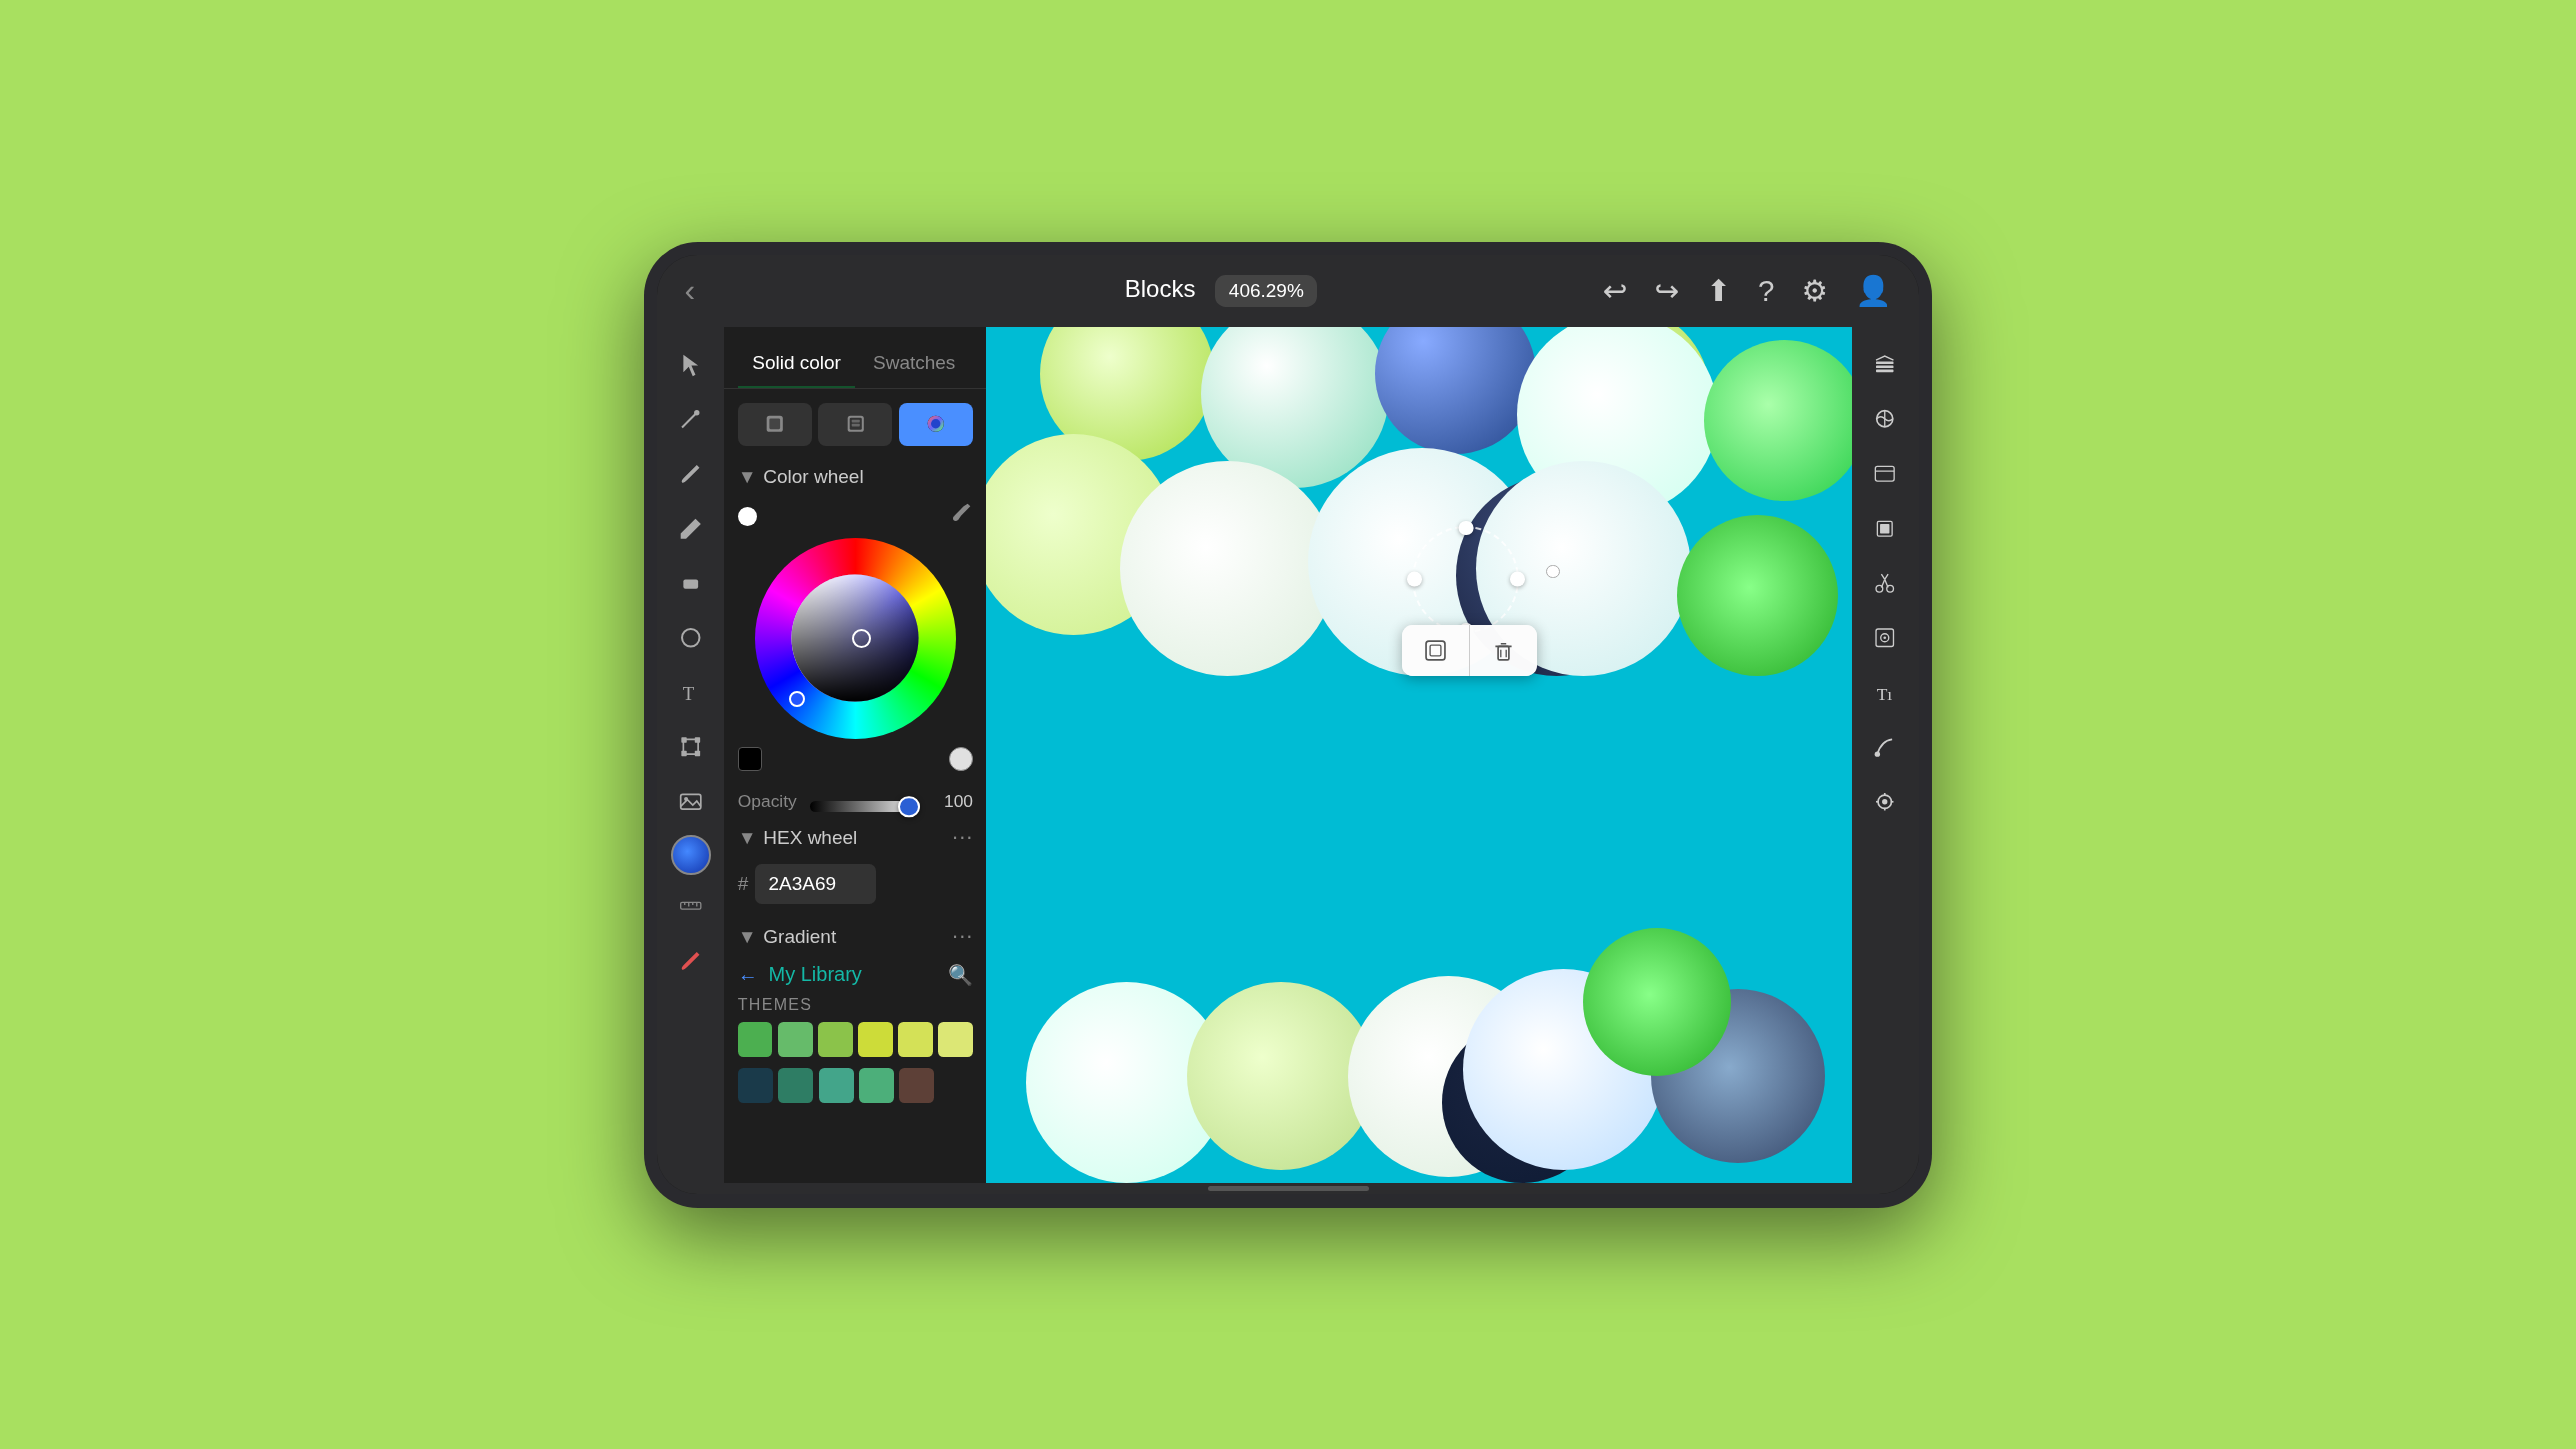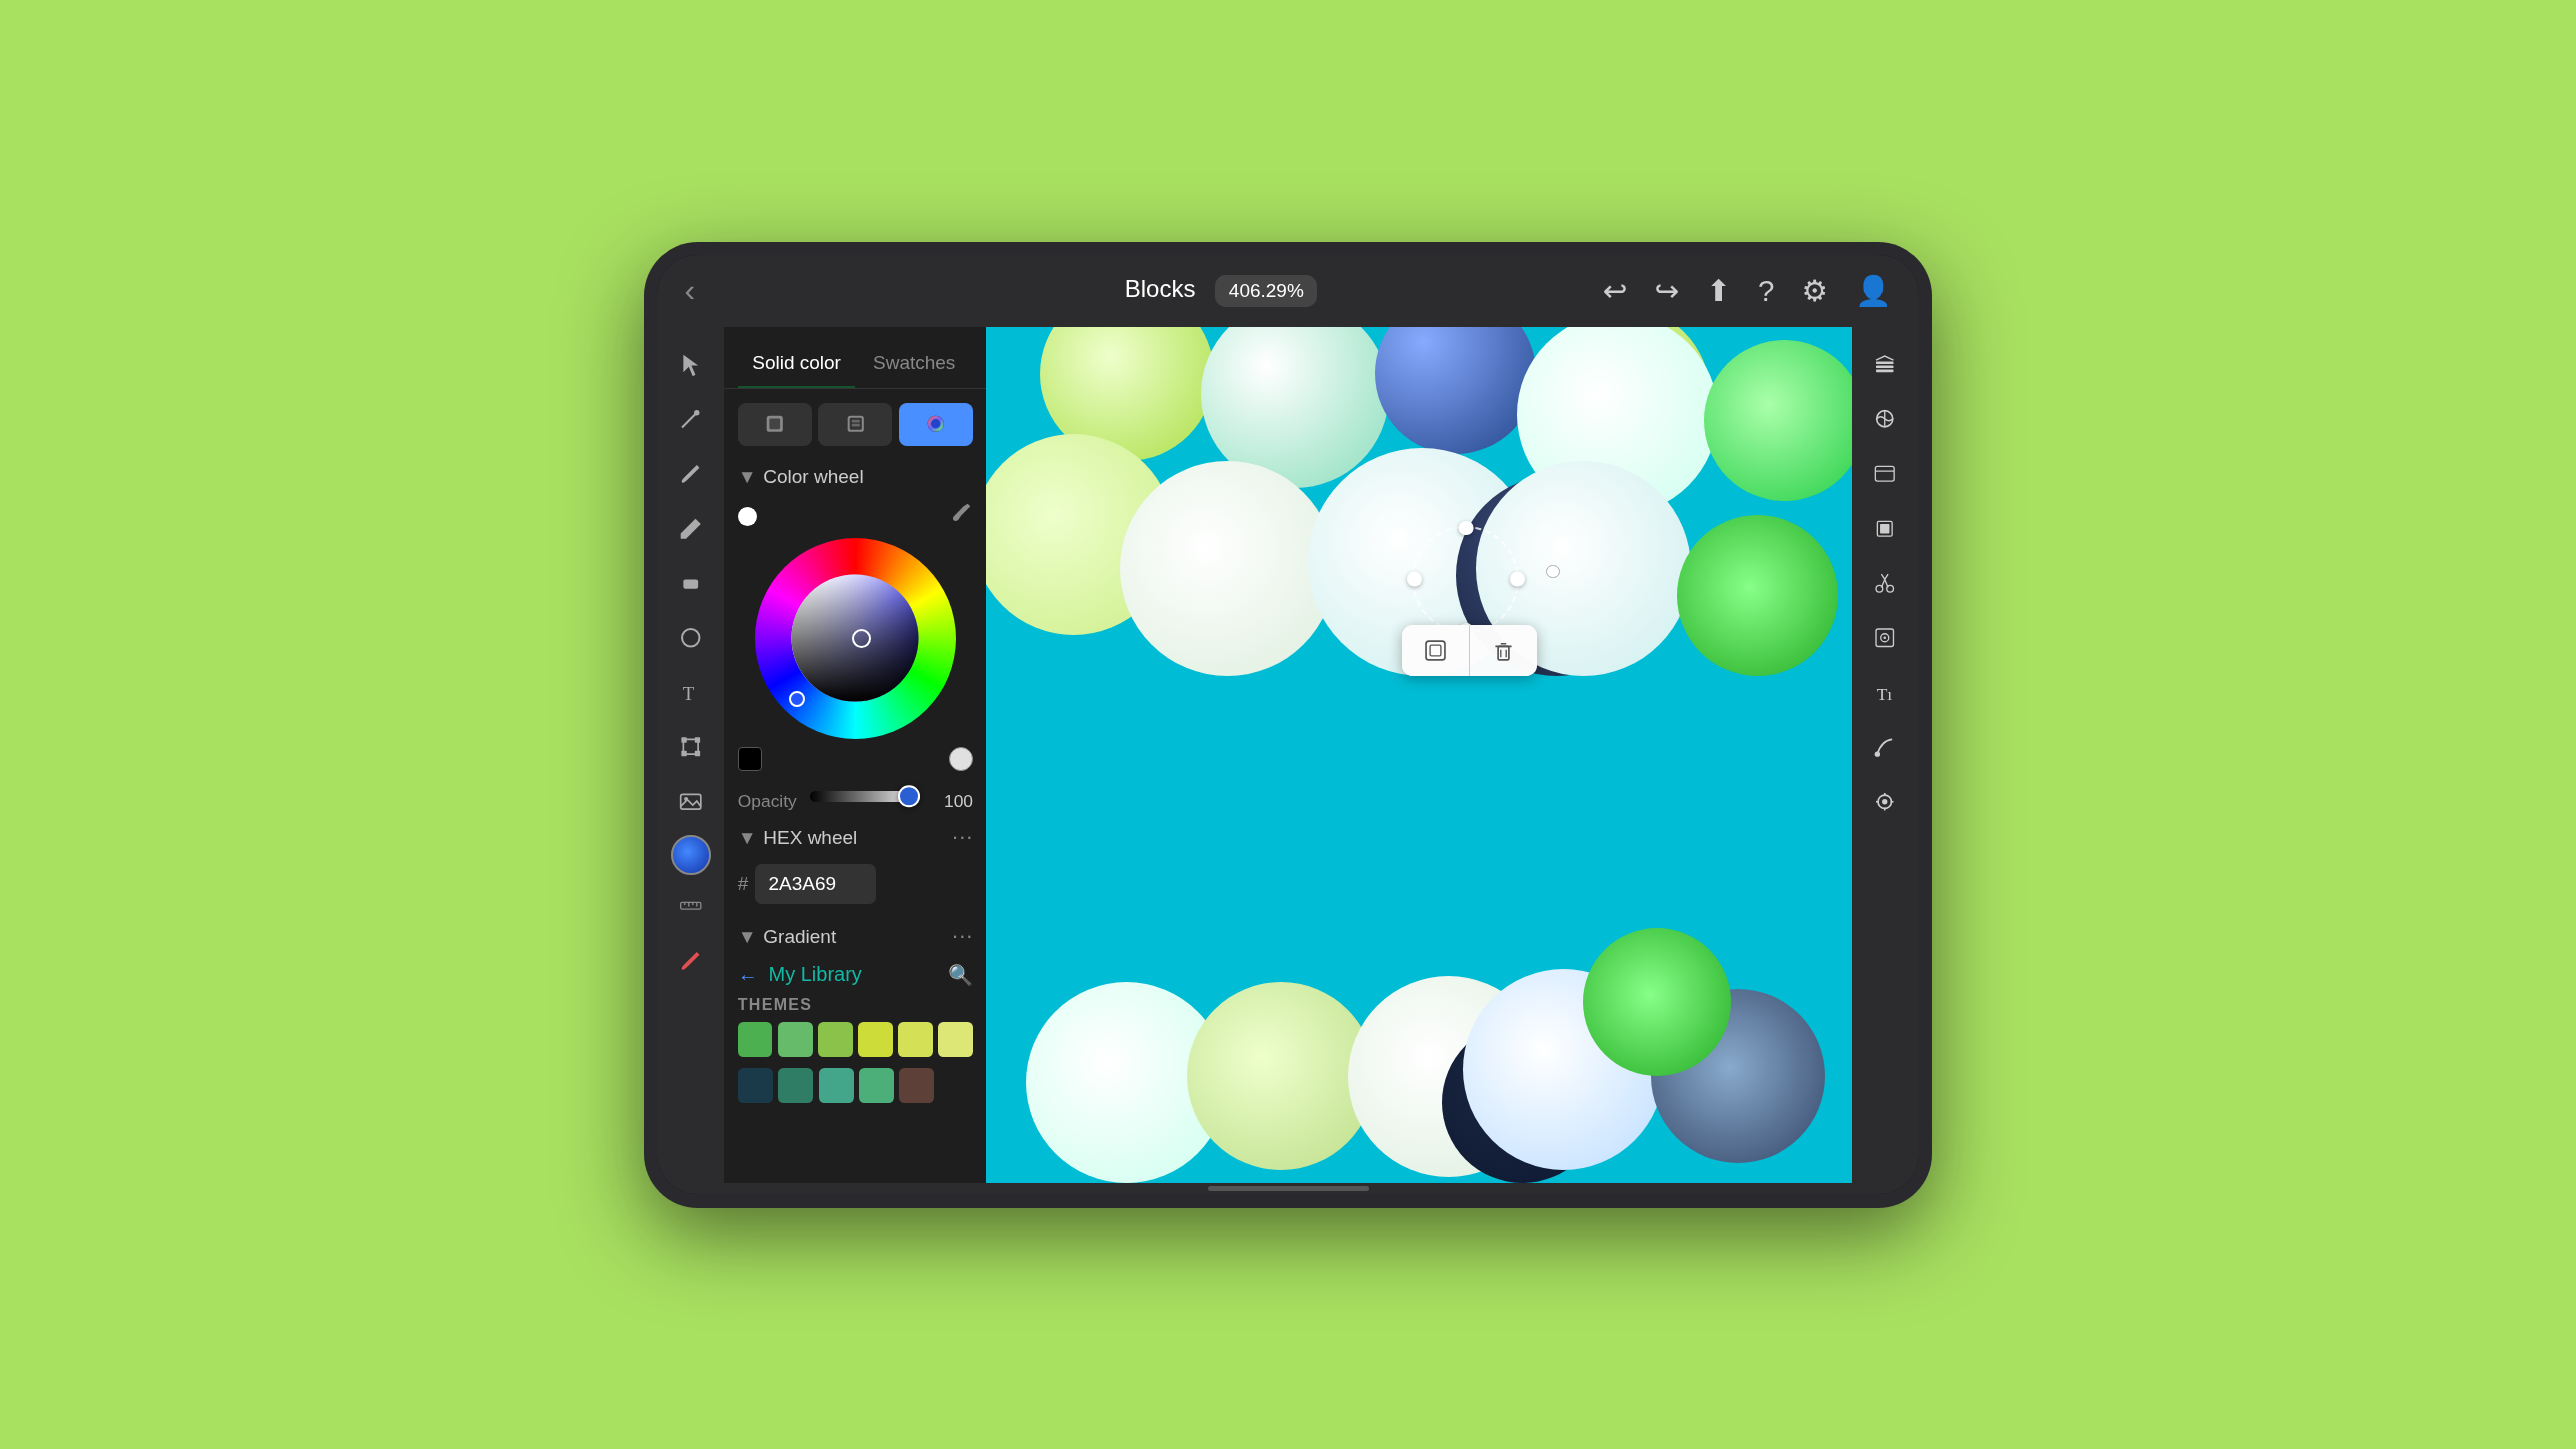--- a/index.html
+++ b/index.html
@@ -332,7 +332,7 @@
     
     .opacity-row {
       display: flex;
-      align-items: flex-start;
+      align-items: flex-end;
       padding: 6.7px 13.4px;
       gap: 13.4px;
     }

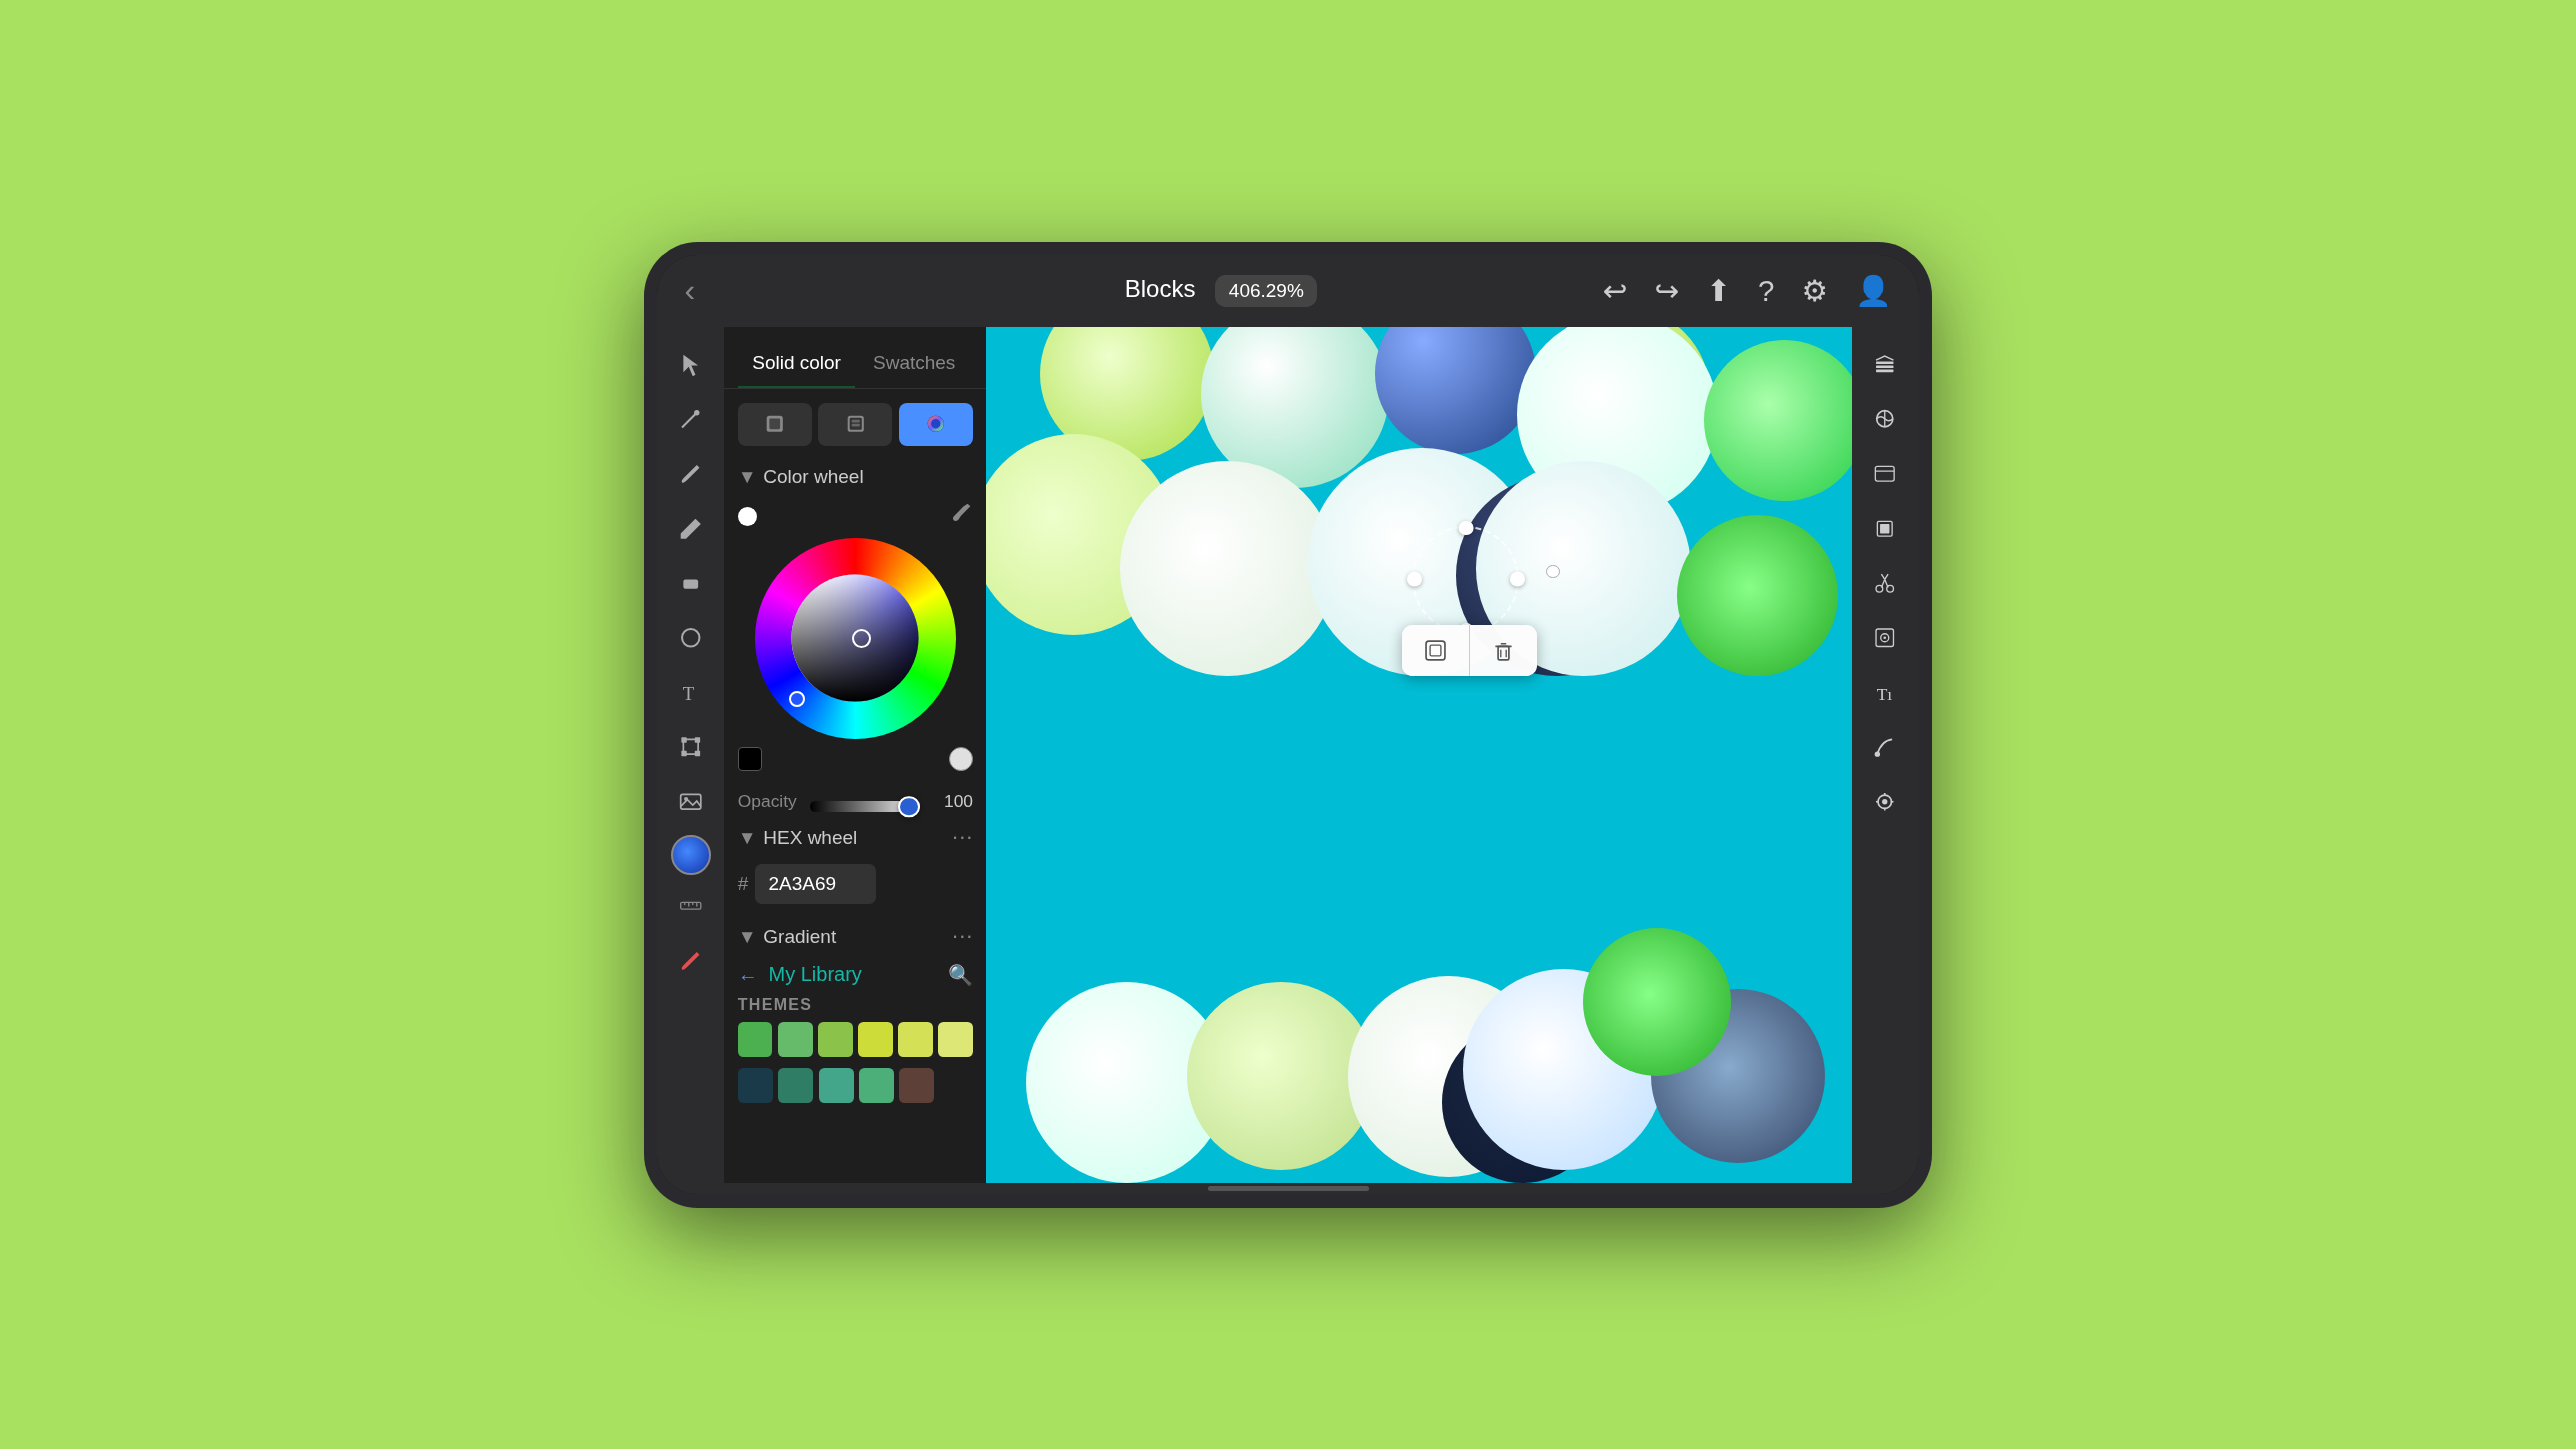--- a/index.html
+++ b/index.html
@@ -439,7 +439,6 @@
       font-size: 16px;
       padding: 2.7px 13.4px;
       letter-spacing: 1.3px;
-      font-weight: bold;
     }
 
     .swatches-grid-row {

